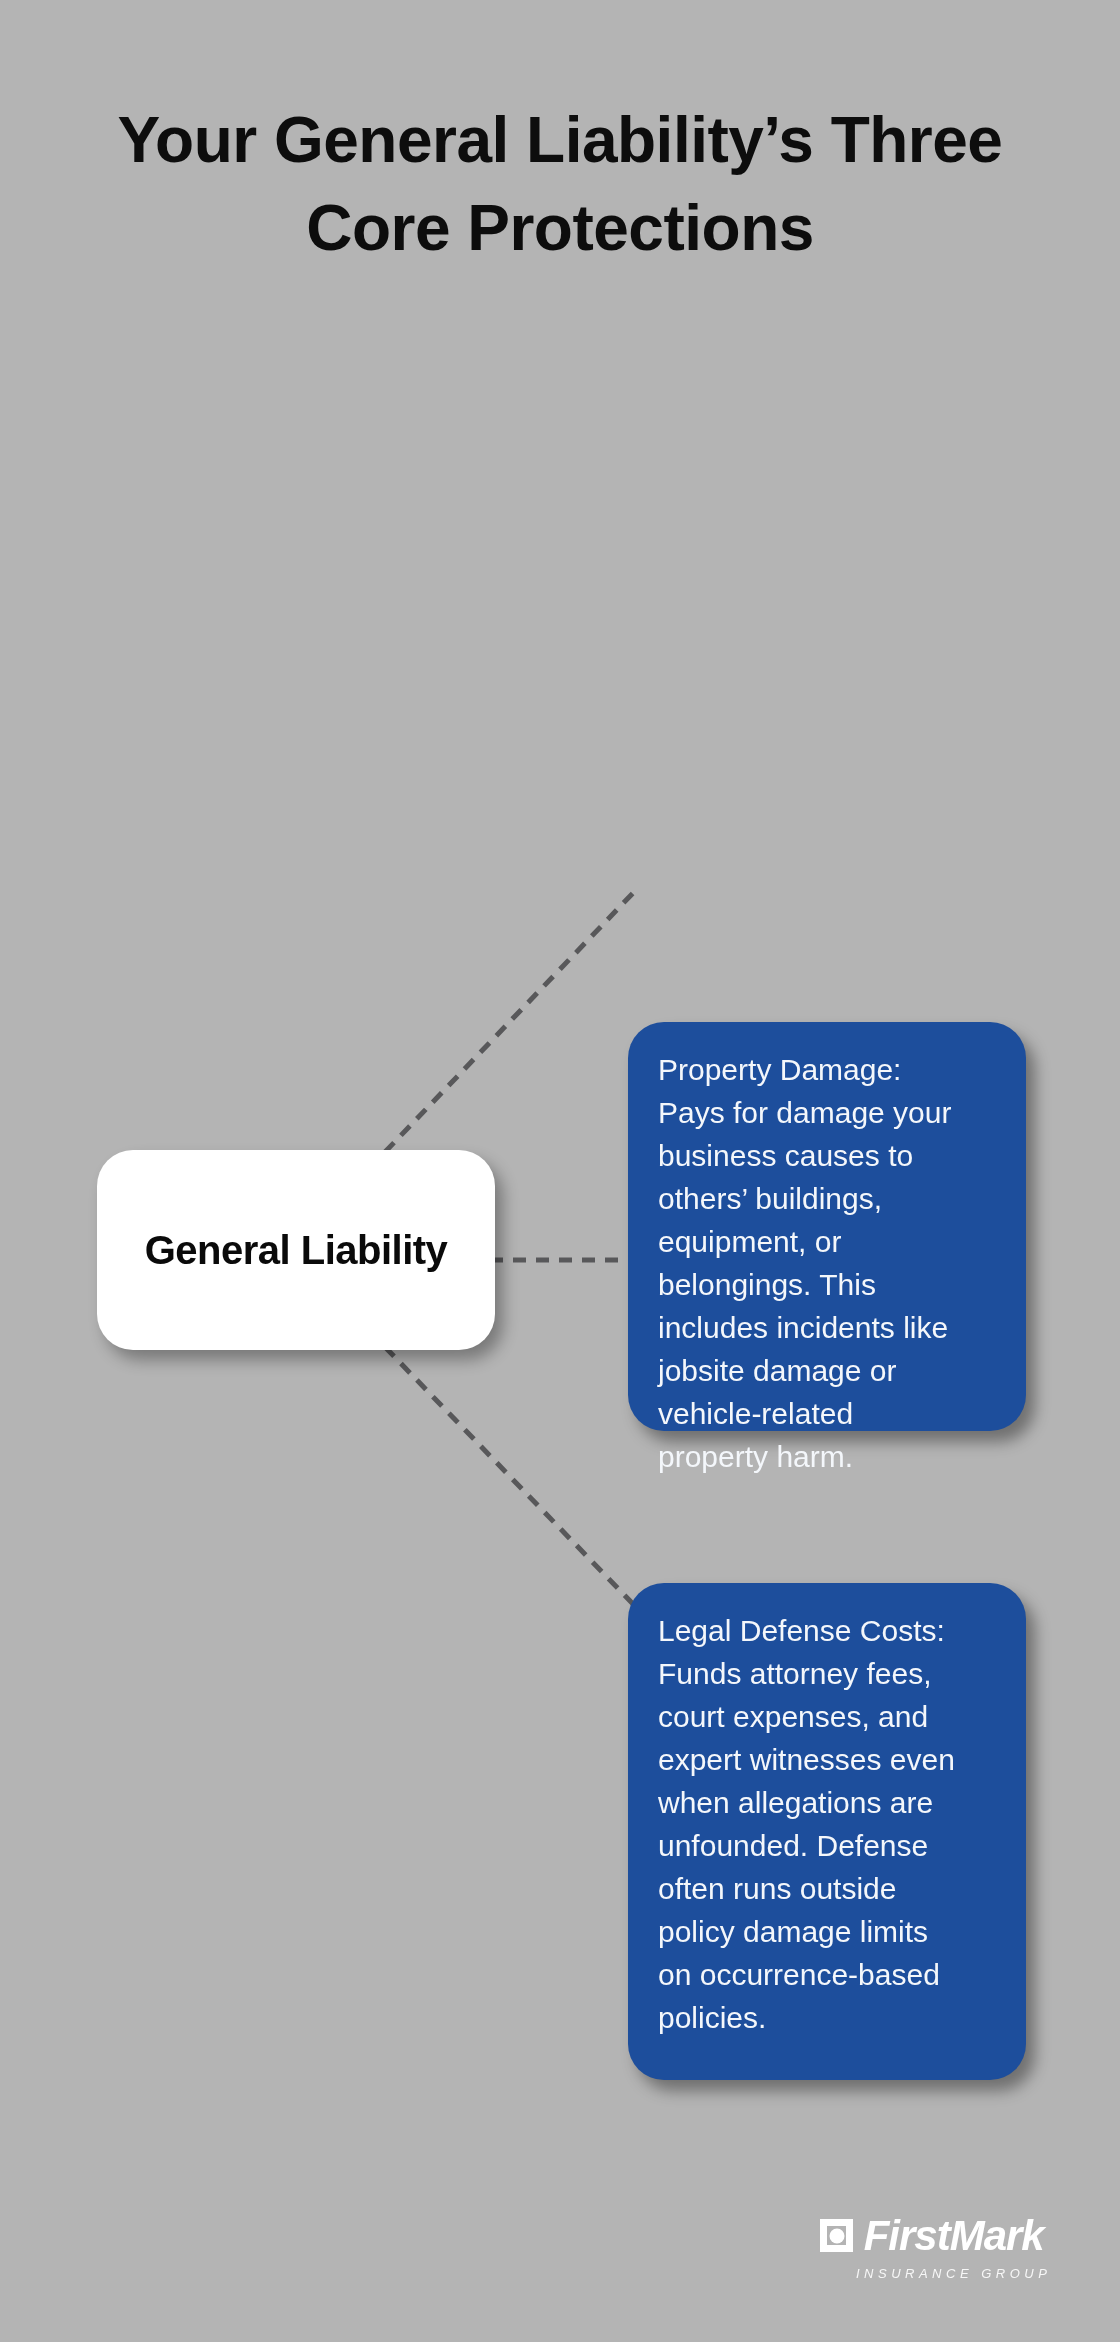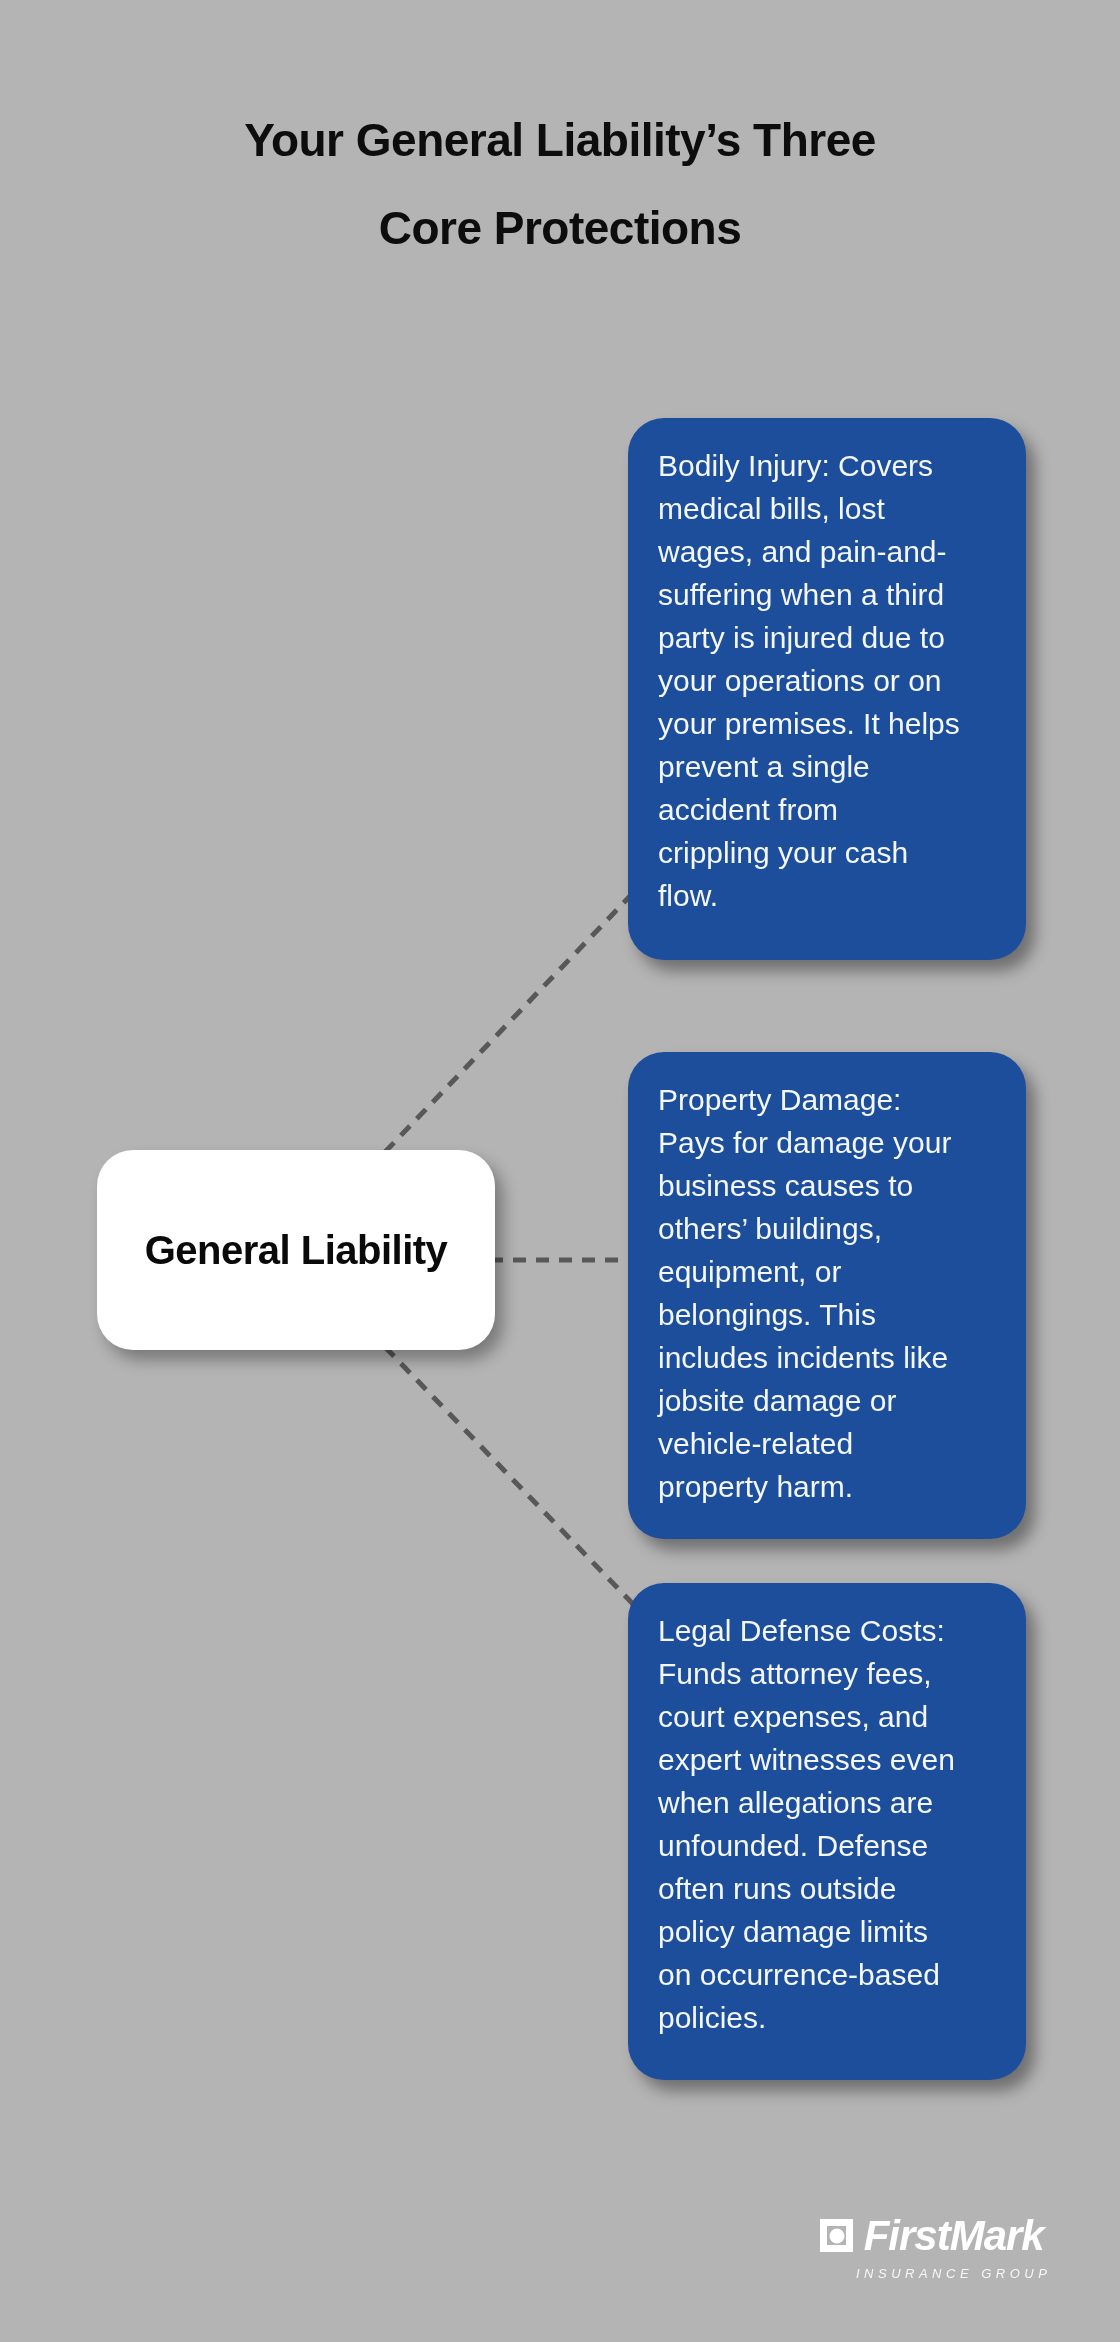--- a/index.html
+++ b/index.html
@@ -30,7 +30,7 @@
     left: 0;
     width: 1120px;
     text-align: center;
-    font-size: 46px;
+    font-size: 64px;
     line-height: 88px;
     font-weight: 700;
     letter-spacing: -0.5px;

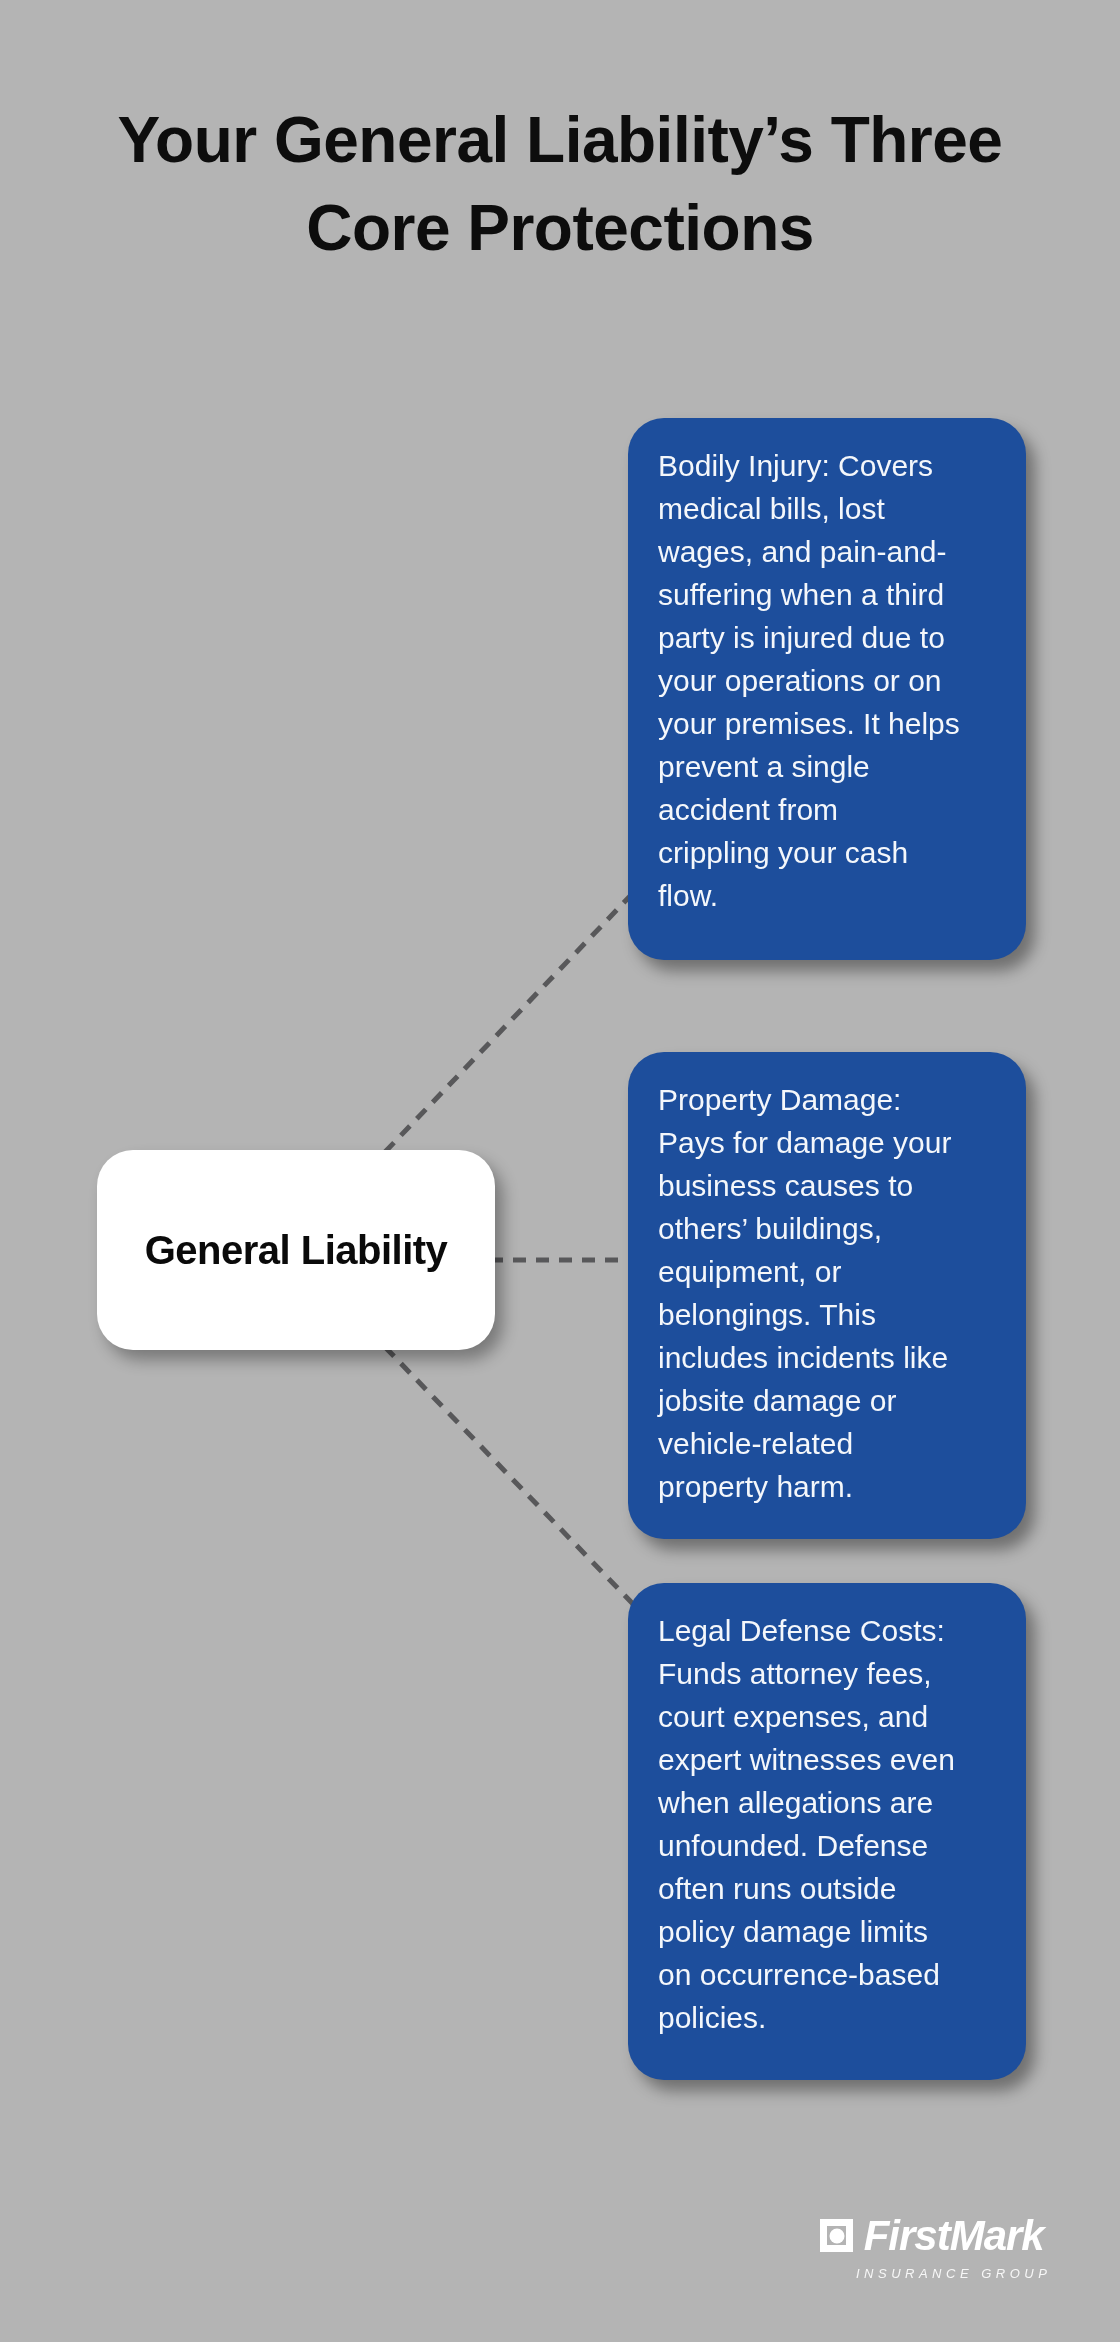--- a/index.html
+++ b/index.html
@@ -153,19 +153,6 @@
     <span class="root-node-label">General Liability</span>
   </div>
 
-  <div class="card card-1">
-    <div class="card-text">Bodily Injury: Covers
-medical bills, lost
-wages, and pain-and-
-suffering when a third
-party is injured due to
-your operations or on
-your premises. It helps
-prevent a single
-accident from
-crippling your cash
-flow.</div>
-  </div>
 
   <div class="card card-2">
     <div class="card-text">Property Damage:

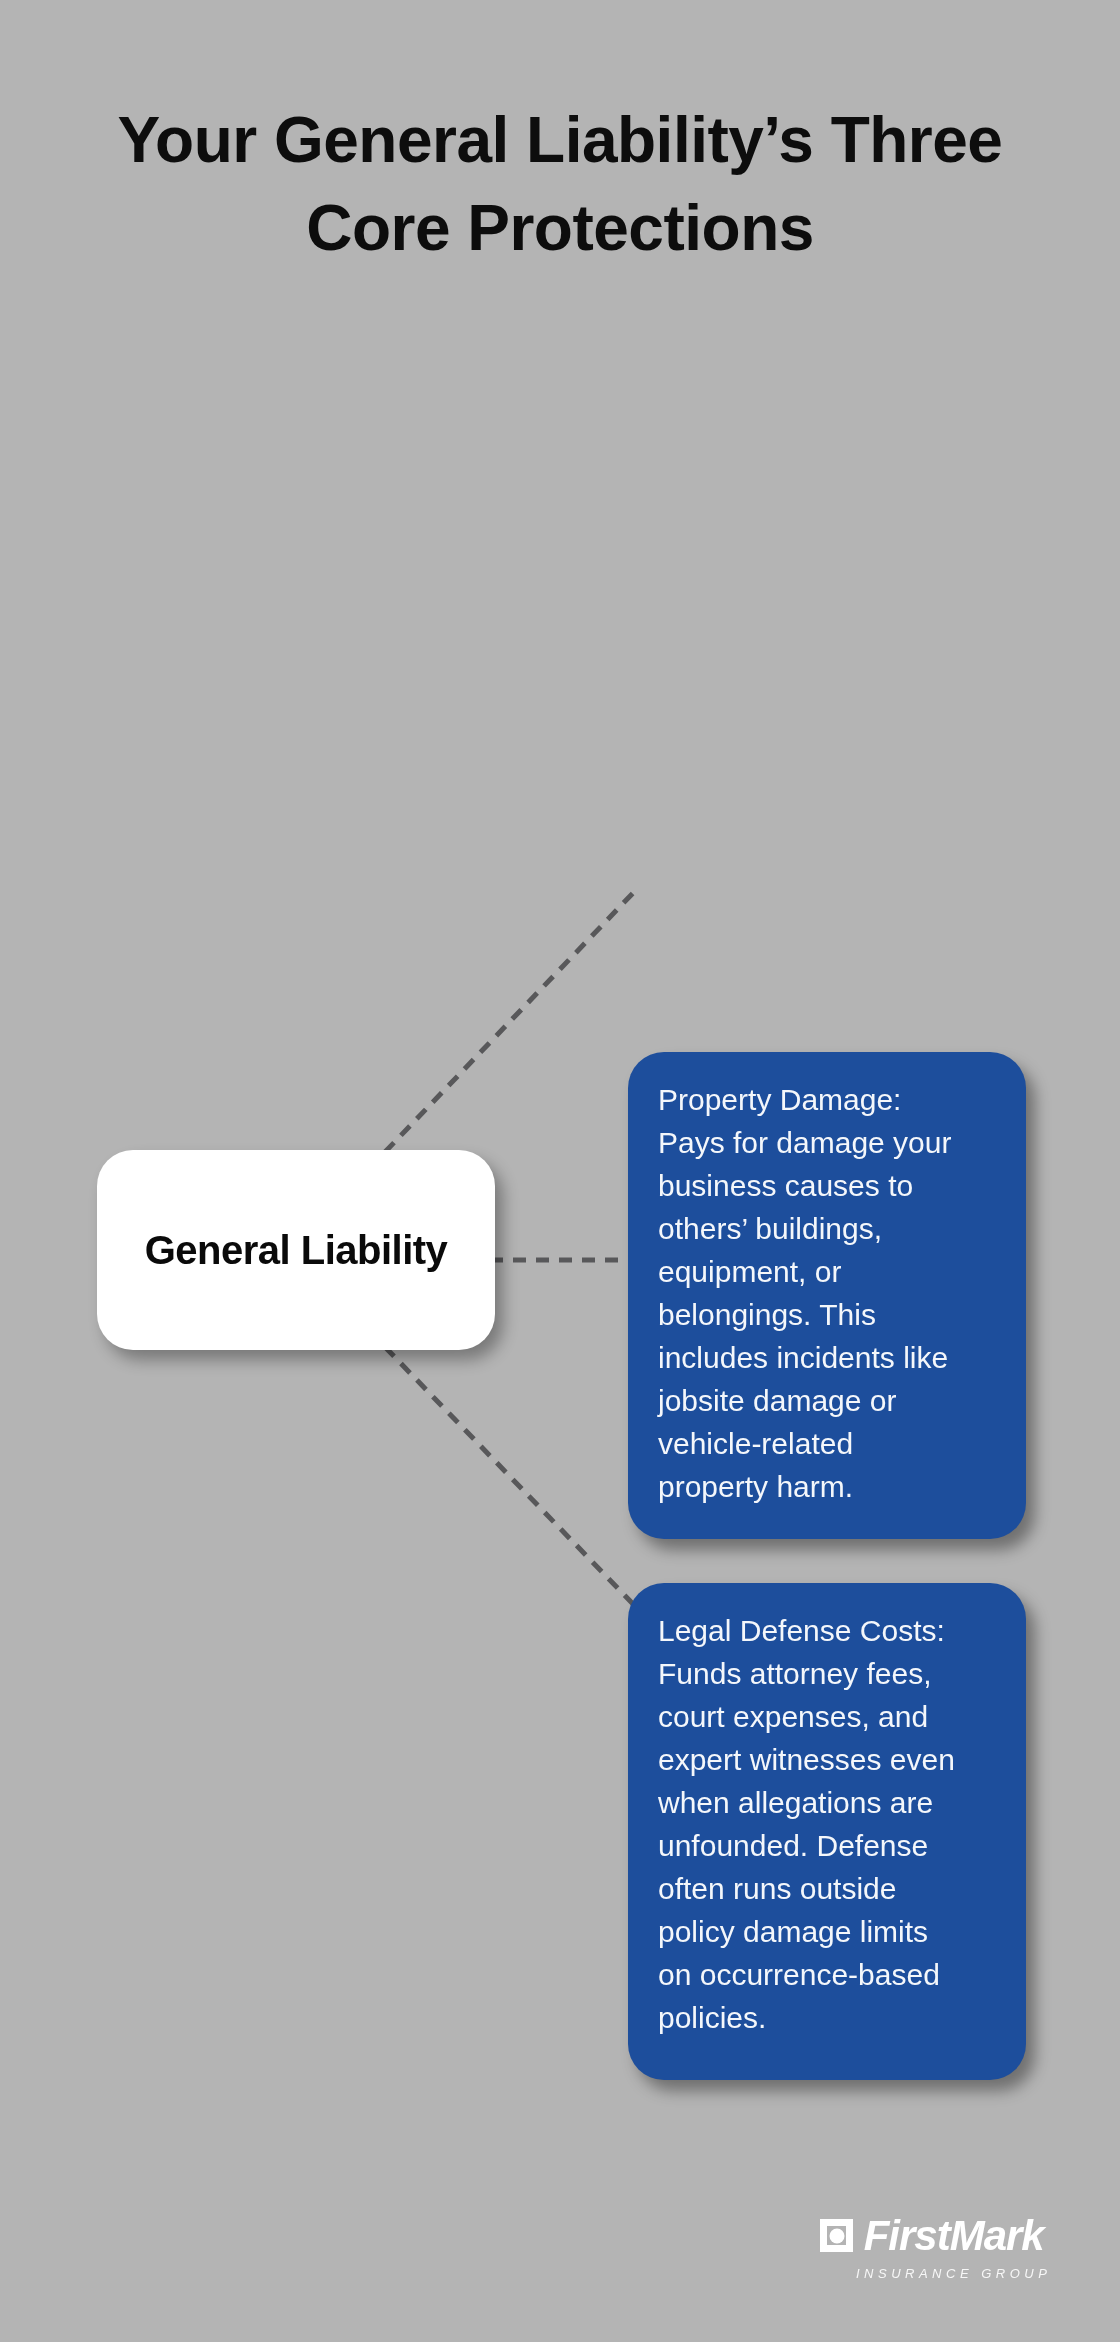--- a/index.html
+++ b/index.html
@@ -80,7 +80,7 @@
     box-shadow: 9px 11px 15px rgba(0,0,0,0.38);
   }
   .card-1 { top: 418px;  height: 542px; }
-  .card-2 { top: 1052px; height: 487px; }
+  .card-2 { top: 1022px; height: 409px; }
   .card-3 { top: 1583px; height: 497px; }
 
   .card-text {

